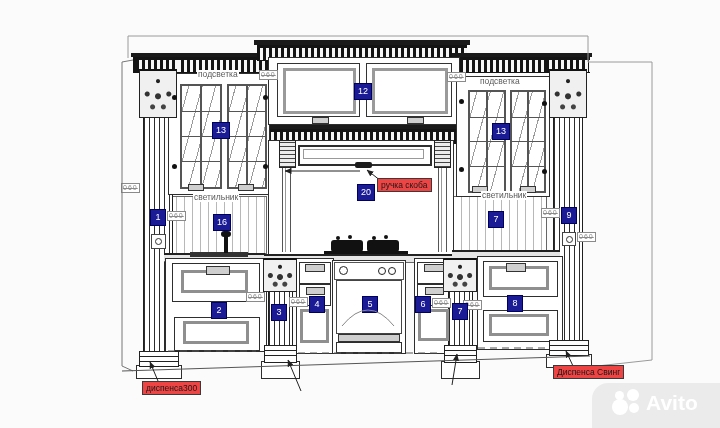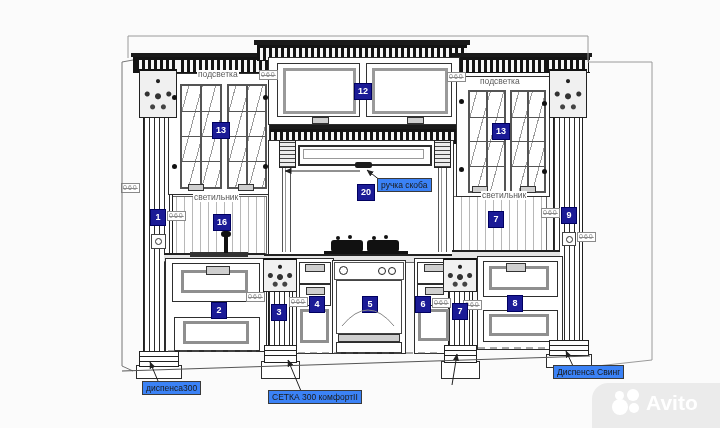--- a/index.html
+++ b/index.html
@@ -46,7 +46,7 @@
     background-position:50% 0,0 25%,0 50%,0 75%,0 0;
     background-repeat:no-repeat,no-repeat,no-repeat,no-repeat,repeat;}
   .tag{position:absolute;background:#1b1b96;color:#fff;border:1px solid #000060;z-index:30;
-       font-size:9px;font-weight:bold;line-height:1;padding:3px 3px;min-width:8px;
+       font-size:9px;font-weight:normal;line-height:1;padding:3px 3px;min-width:8px;
        display:flex;align-items:center;justify-content:center;text-align:right;}
   .dim{position:absolute;border:1px solid #8a8a8a;color:#8a8a8a;background:#fff;z-index:26;
        font-size:7px;line-height:8px;height:8px;padding:0 1px;letter-spacing:1px;

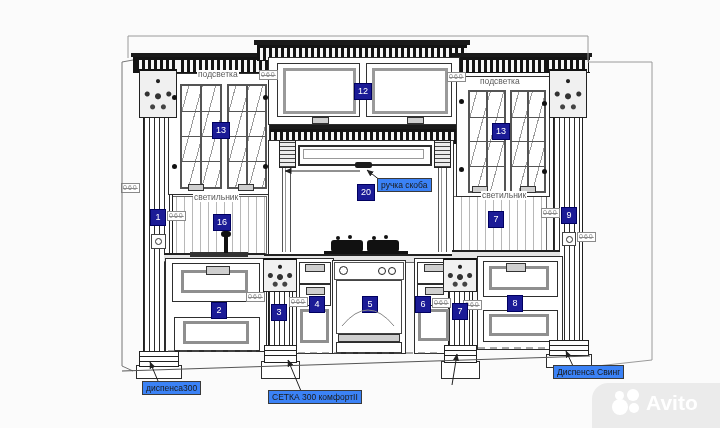--- a/index.html
+++ b/index.html
@@ -52,7 +52,7 @@
        font-size:7px;line-height:8px;height:8px;padding:0 1px;letter-spacing:1px;
        text-decoration:line-through;}
   .lbl{position:absolute;color:#5a5a5a;font-size:8.5px;line-height:1;z-index:22;background:#fff;padding:0 1px;}
-  .boxlbl{position:absolute;border:1px solid #3a3a3a;background:#3b82f6;color:#1a1a1a;z-index:40;
+  .boxlbl{position:absolute;border:1px solid #3a3a3a;background:#ef4444;color:#1a1a1a;z-index:40;
           font-size:8.5px;line-height:1.2;padding:1px 3px;white-space:nowrap;text-align:right;}
   .outlet{position:absolute;border:1px solid #444;background:#fff;z-index:24;
           display:flex;align-items:center;justify-content:center;}

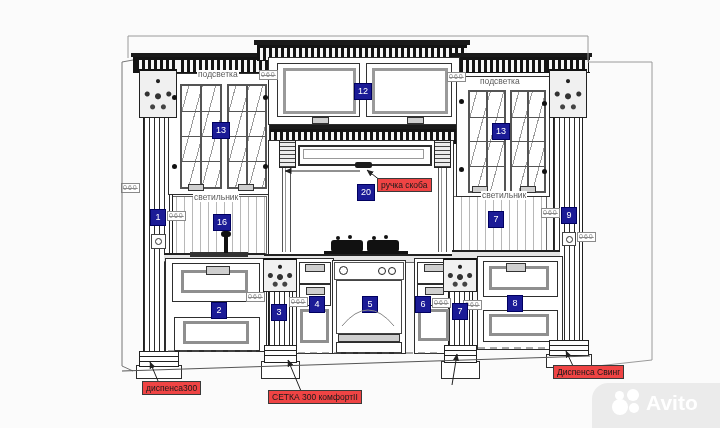--- a/index.html
+++ b/index.html
@@ -226,7 +226,6 @@
 
   <div class="boxlbl" style="left:377px;top:178px">ручка скоба</div>
   <div class="boxlbl" style="left:142px;top:381px">диспенса300</div>
-  <div class="boxlbl" style="left:268px;top:390px">СЕТКА 300 комфортII</div>
   <div class="boxlbl" style="left:553px;top:365px">Диспенса Свинг</div>
 
   <span class="dim" style="left:121px;top:183px">060</span>

